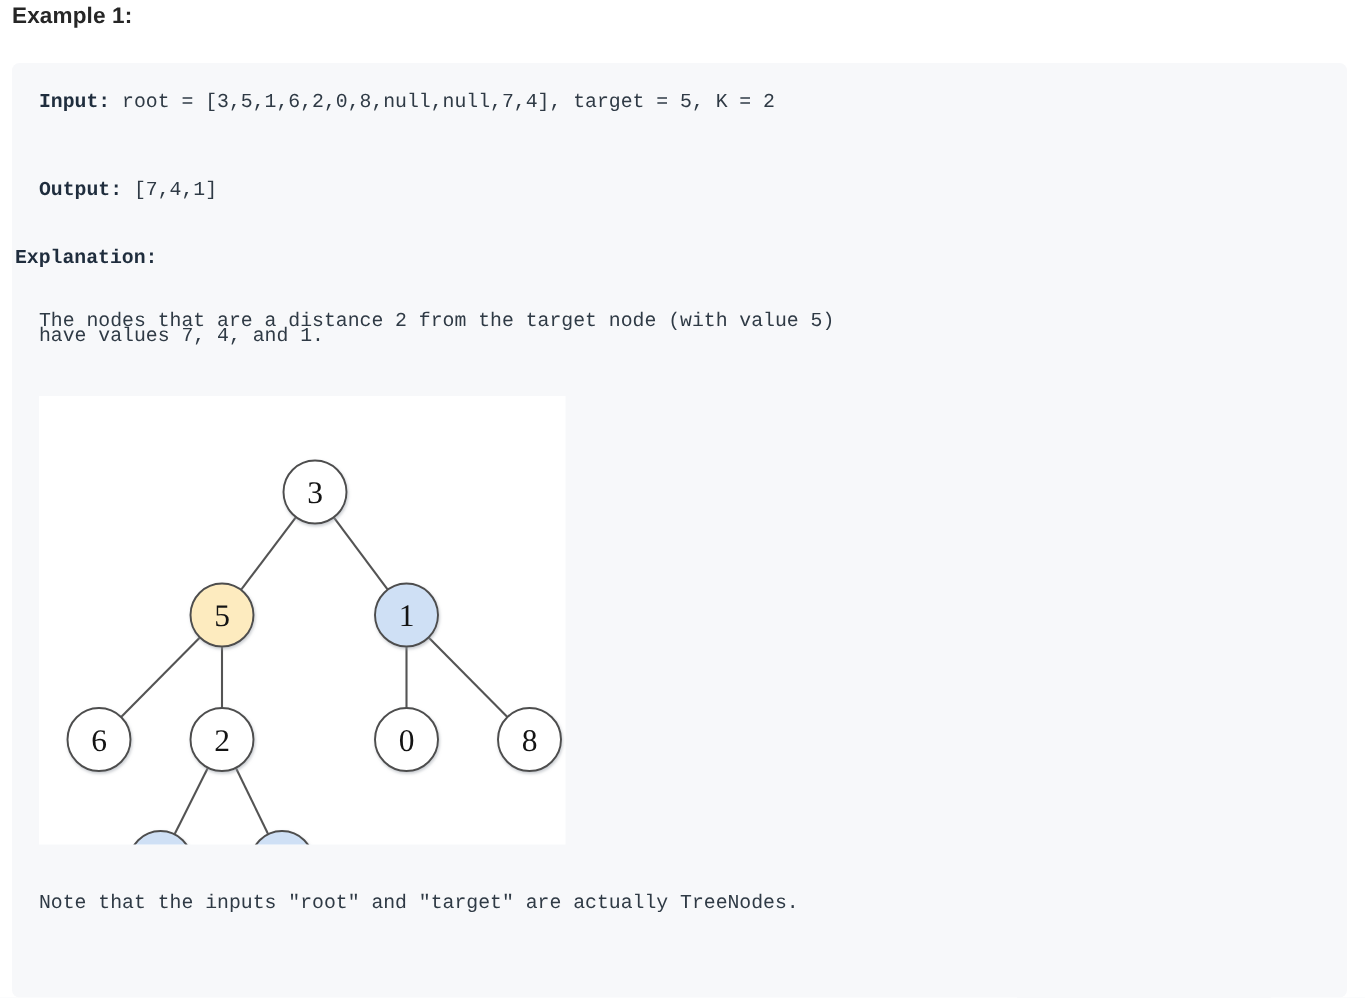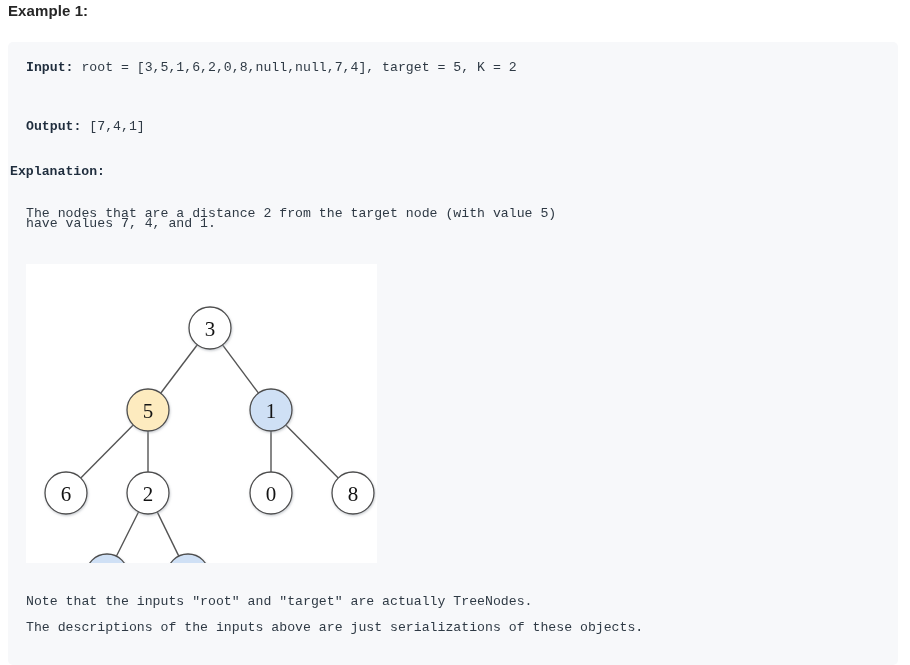--- a/index.html
+++ b/index.html
@@ -167,7 +167,6 @@
     </div>
 
     <div class="code-text ln-note1">Note that the inputs "root" and "target" are actually TreeNodes.</div>
-    <div class="code-text ln-note2">The descriptions of the inputs above are just serializations of these objects.</div>
 
   </div>
 </div>

